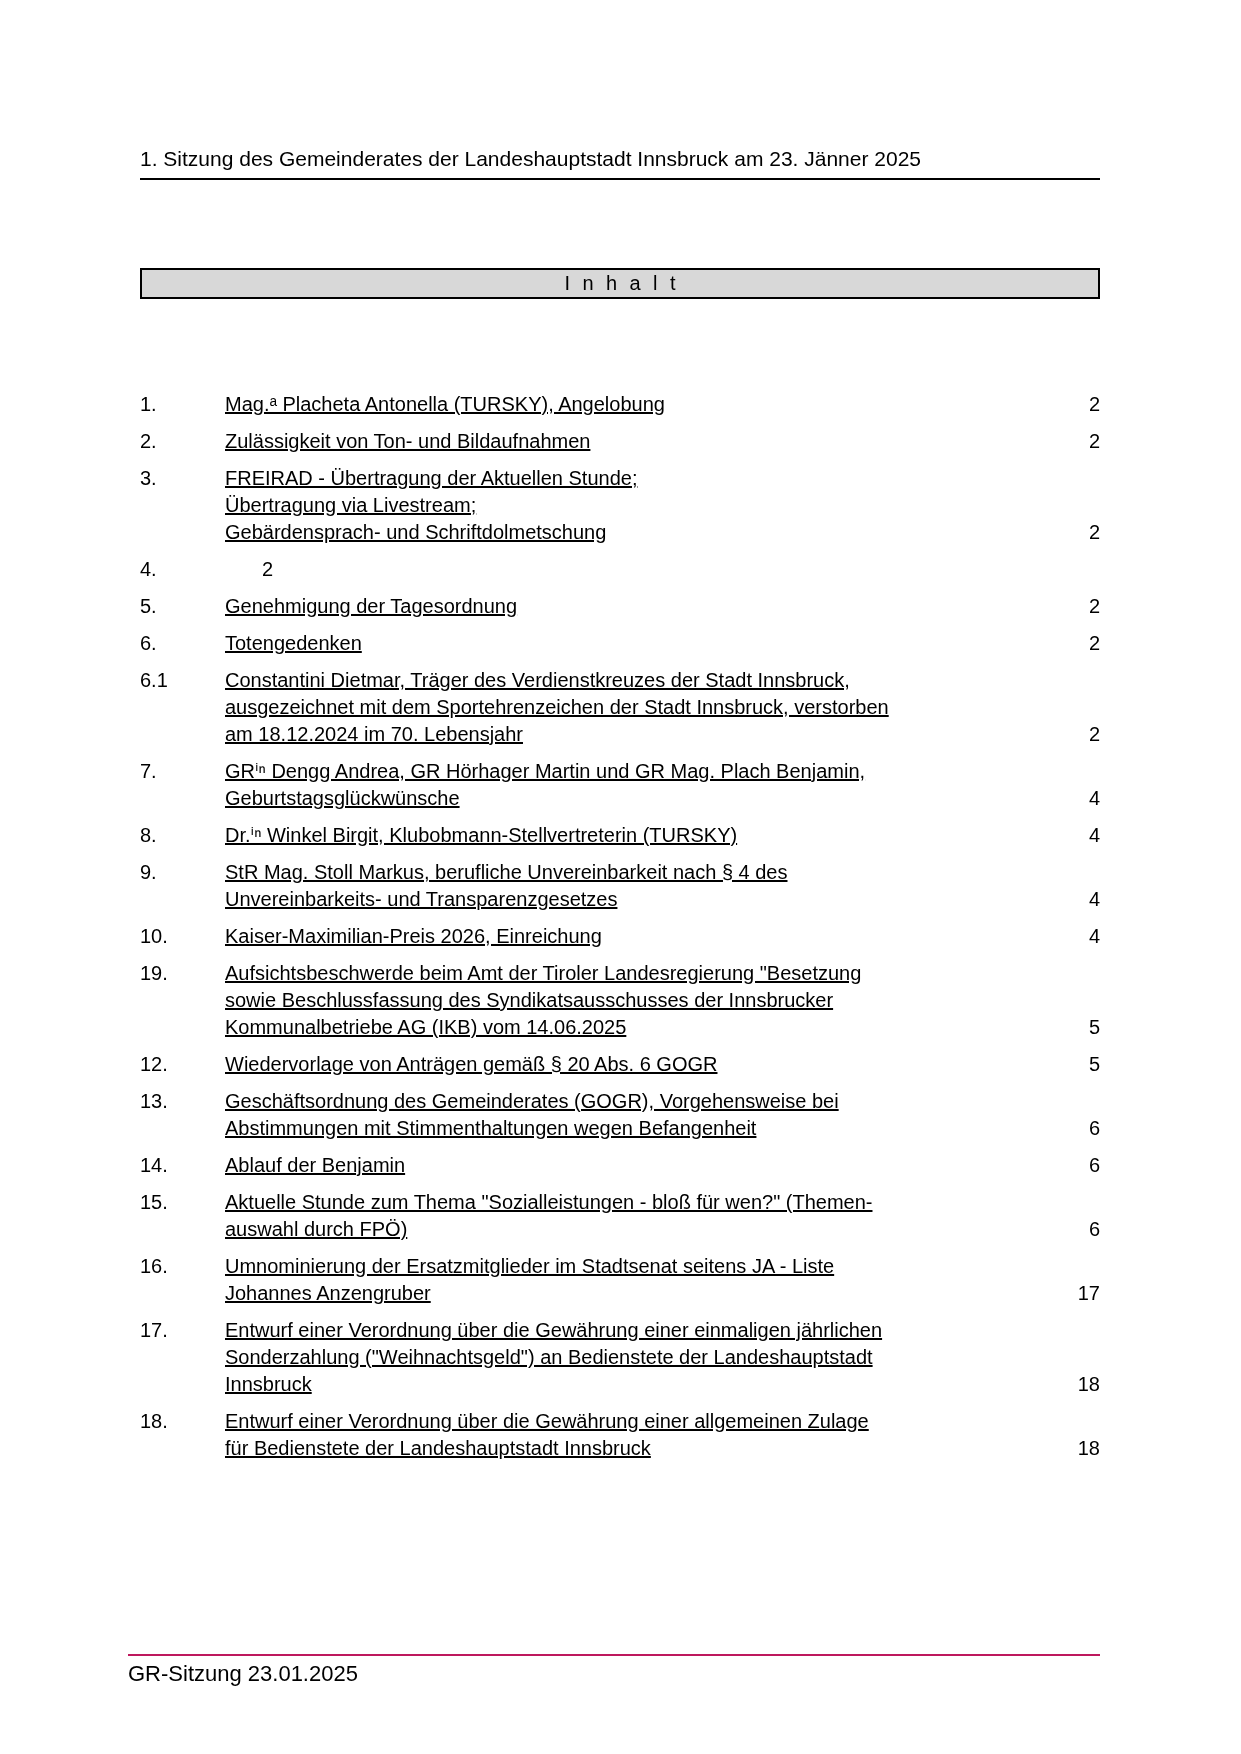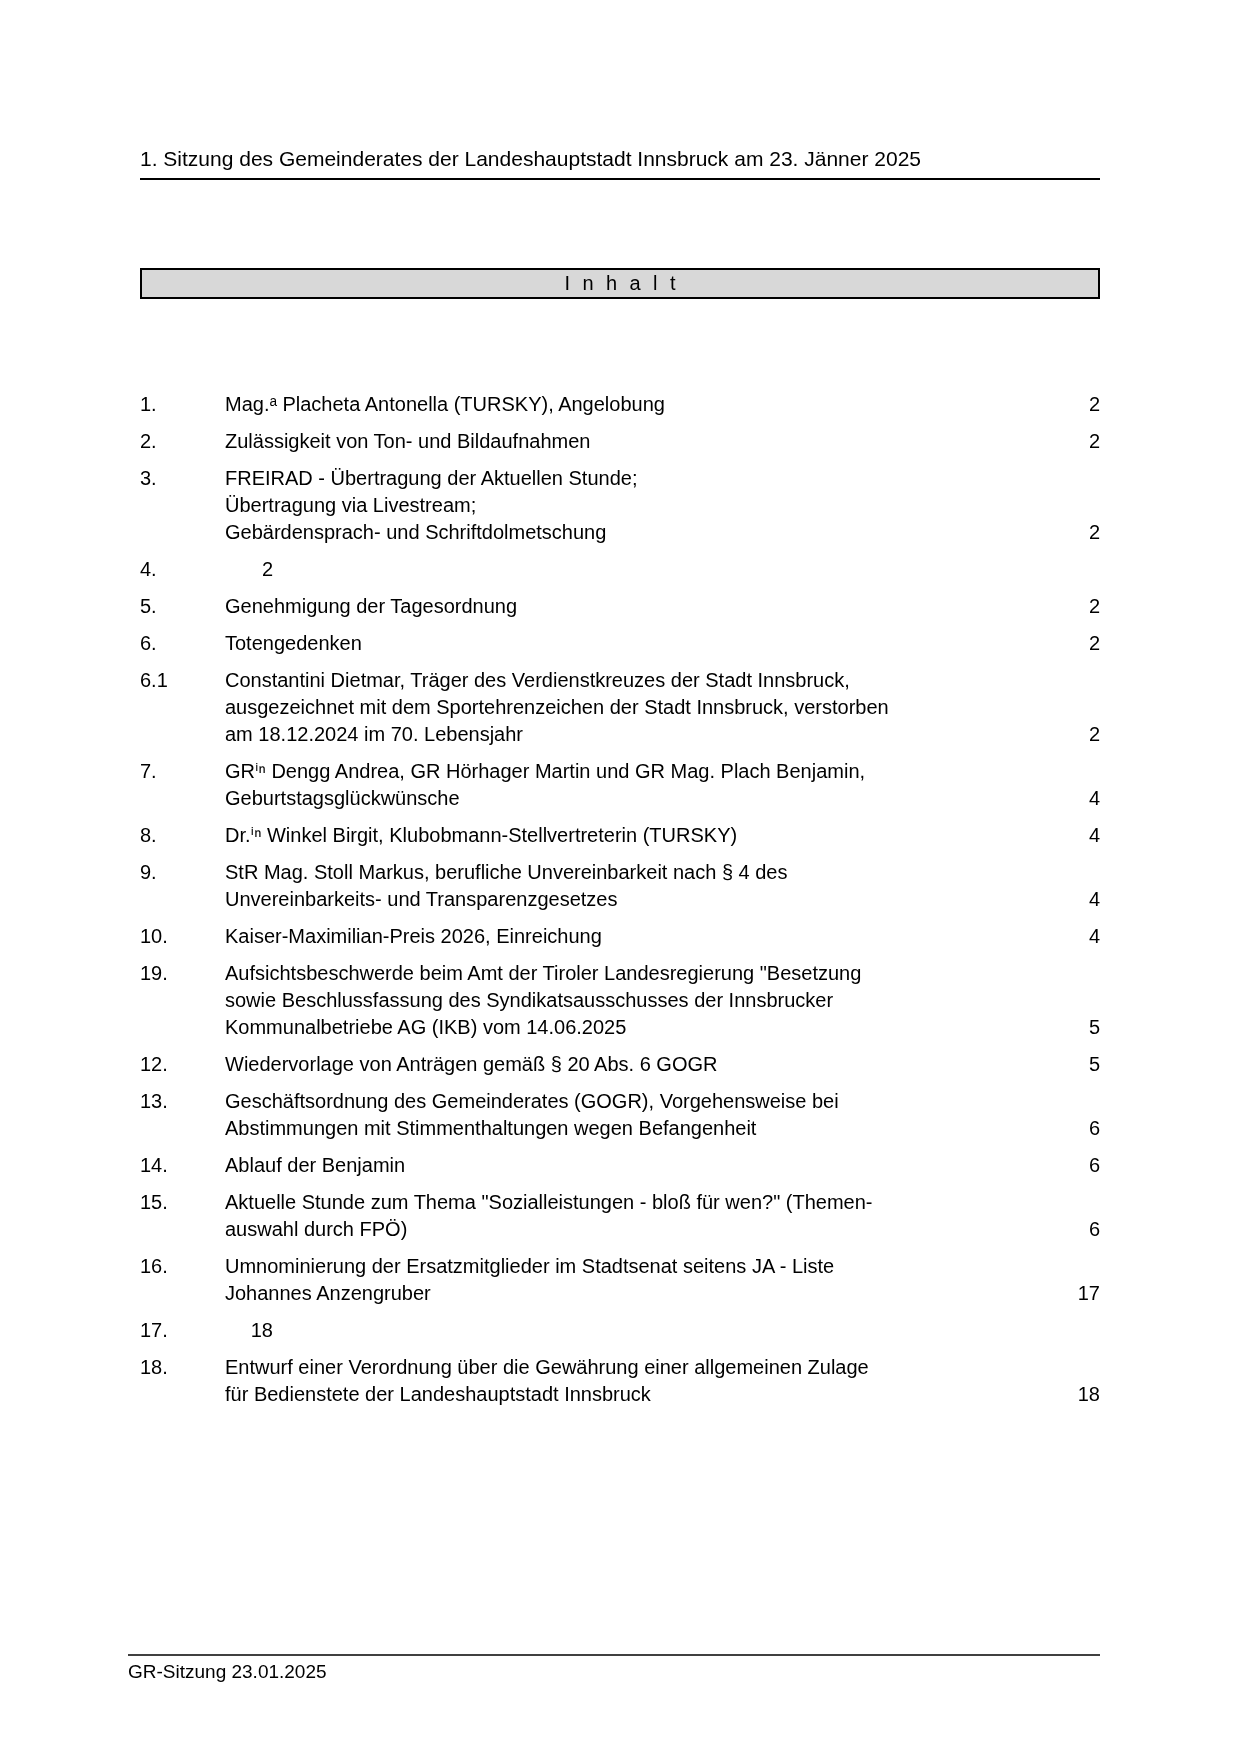--- a/index.html
+++ b/index.html
@@ -62,6 +62,7 @@
     flex: 1 1 auto;
     white-space: pre-wrap;
     padding-right: 12px;
+    text-decoration: underline;
   }
   .toc-page {
     flex: 0 0 48px;

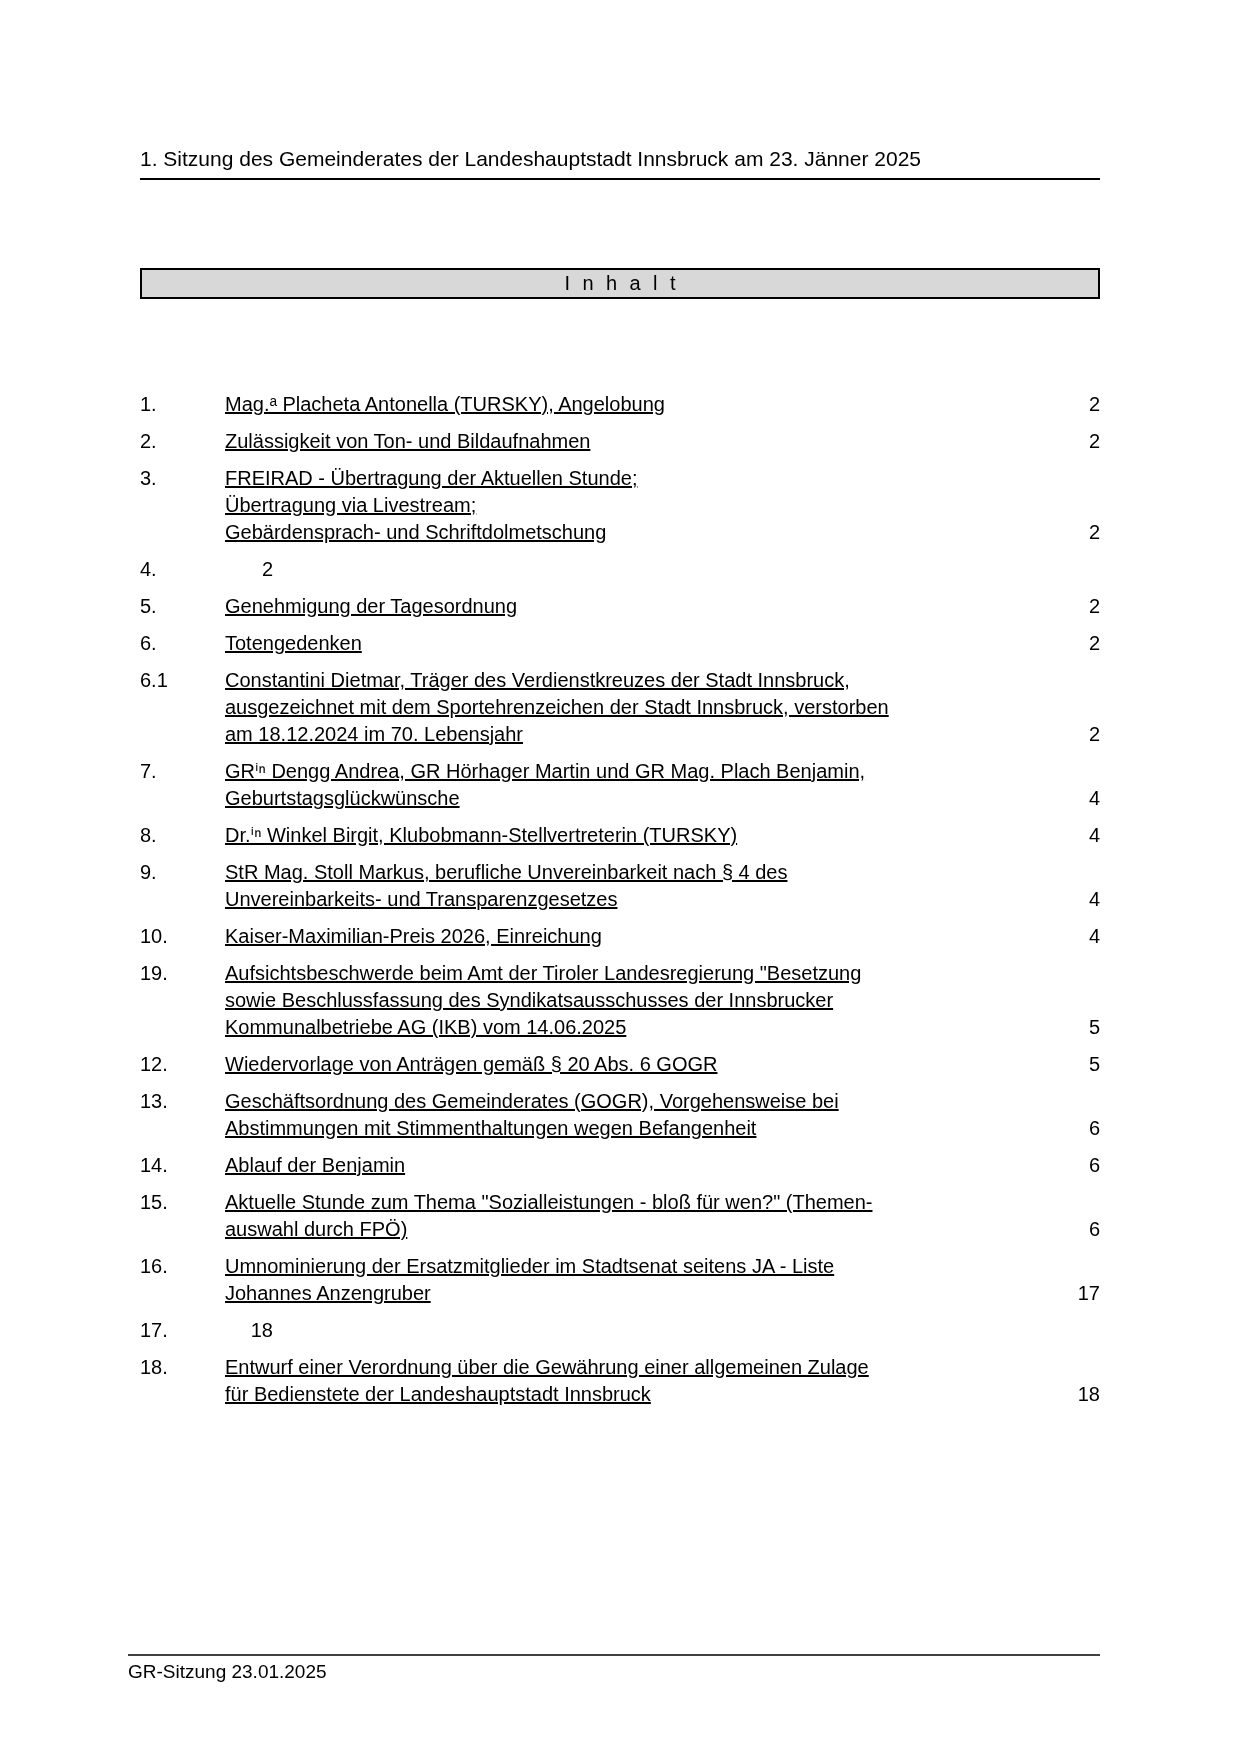--- a/index.html
+++ b/index.html
@@ -207,6 +207,9 @@
 
   <div class="toc-row">
     <div class="toc-num">17.</div>
+    <div class="toc-text">Entwurf einer Verordnung über die Gewährung einer einmaligen jährlichen
+Sonderzahlung ("Weihnachtsgeld") an Bedienstete der Landeshauptstadt
+Innsbruck</div>
     <div class="toc-page">18</div>
   </div>
 

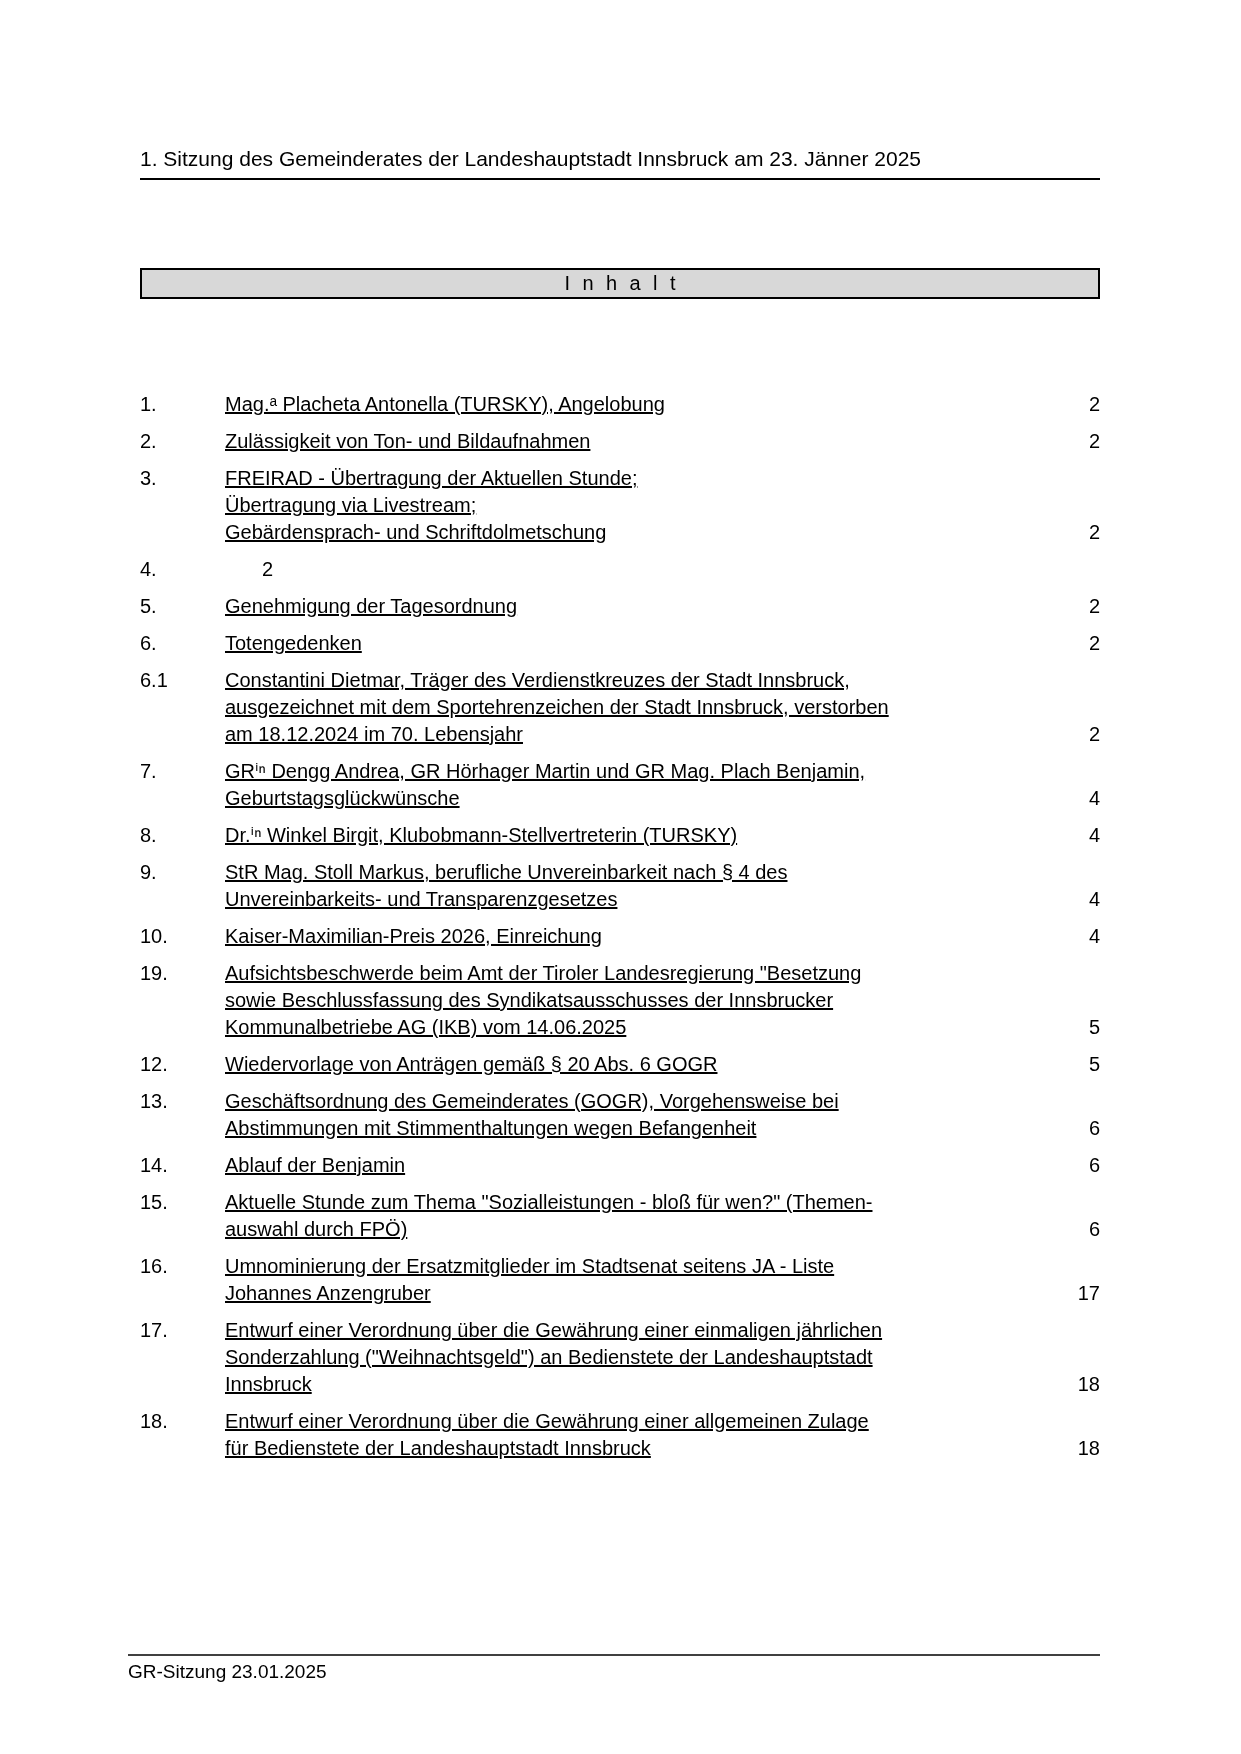--- a/index.html
+++ b/index.html
@@ -75,9 +75,9 @@
     left: 128px;
     right: 141px;
     top: 1654px;
-    border-top: 2px solid #404040;
+    border-top: 2px solid #be185d;
     padding-top: 5px;
-    font-size: 19px;
+    font-size: 22px;
   }
 </style>
 </head>

